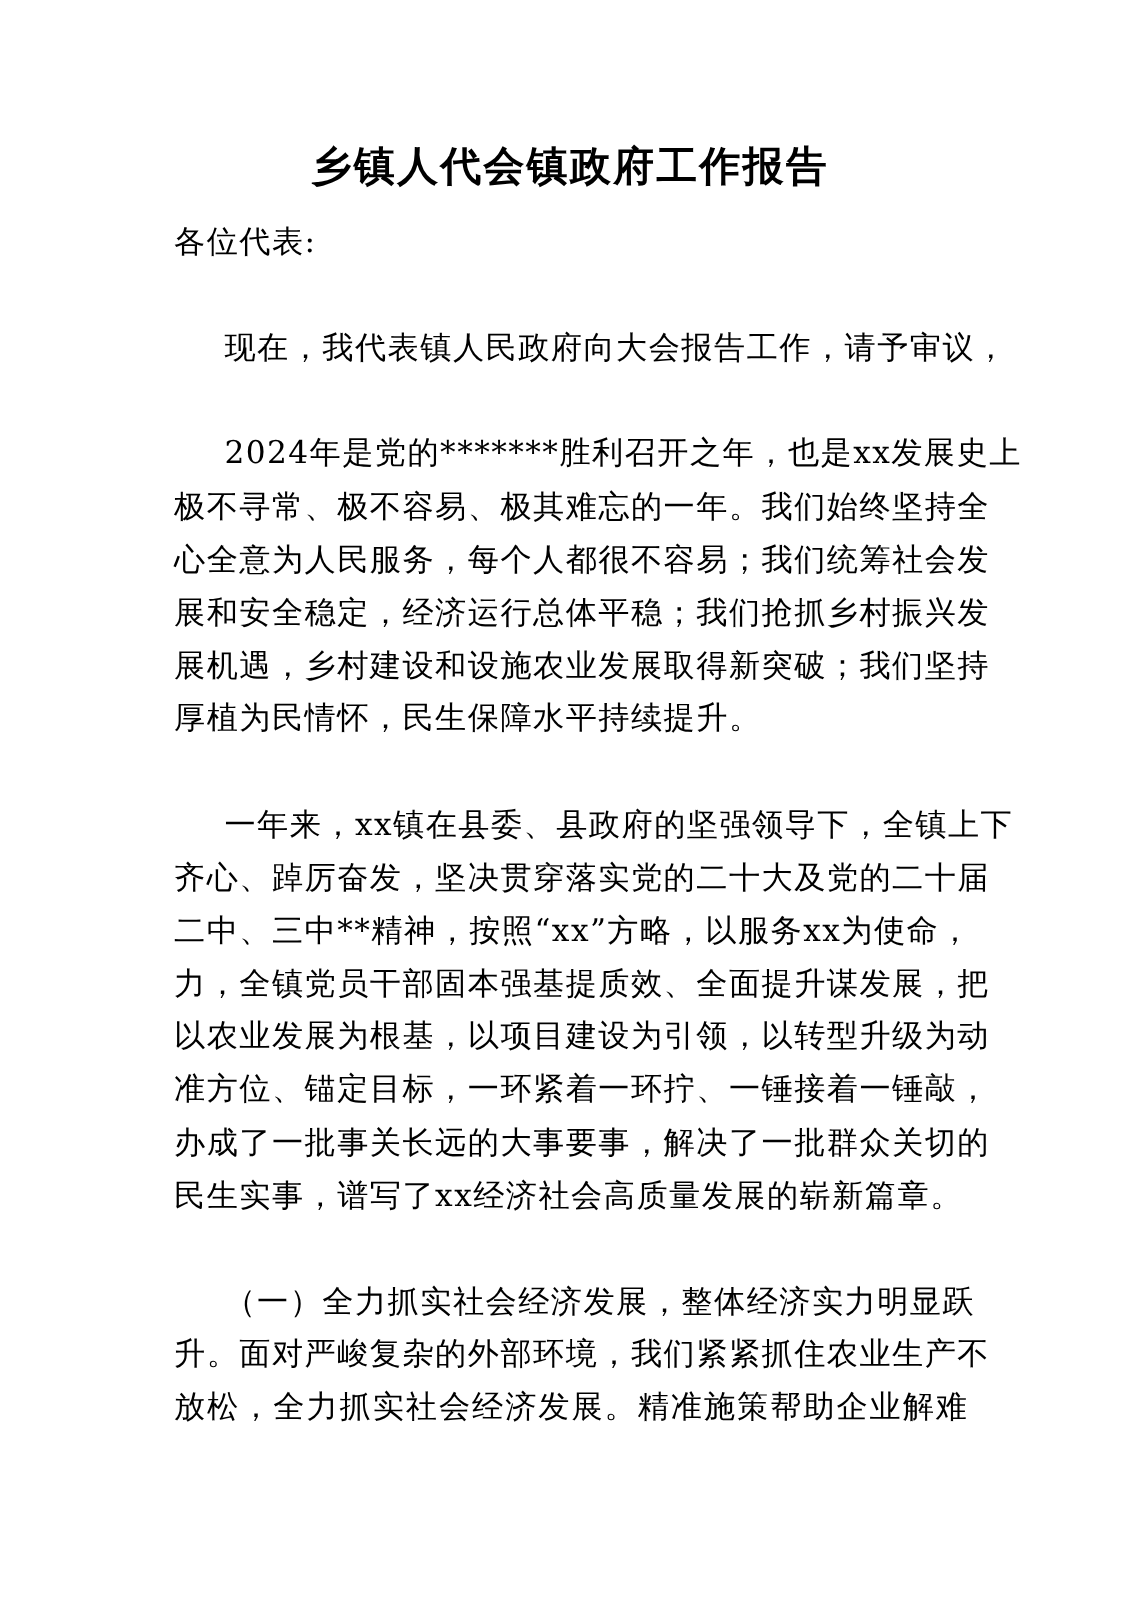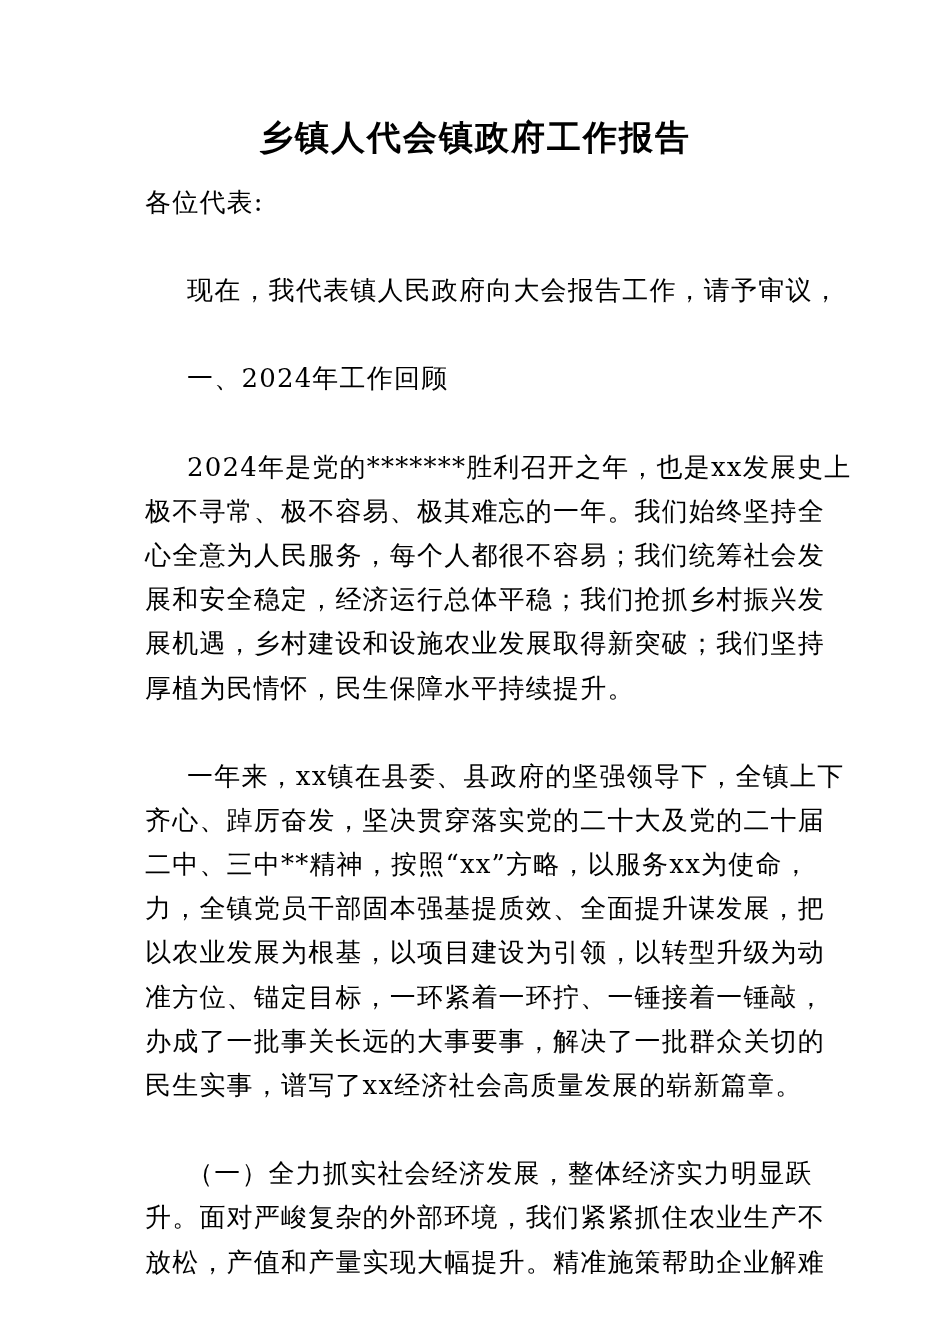--- a/index.html
+++ b/index.html
@@ -29,7 +29,7 @@
       top: 116px;
       width: 950px;
       text-align: center;
-      font-family: Liberation Mono, monospace;
+      font-family: Liberation Serif, serif;
       font-weight: bold;
       font-size: 34px;
       line-height: 48px;

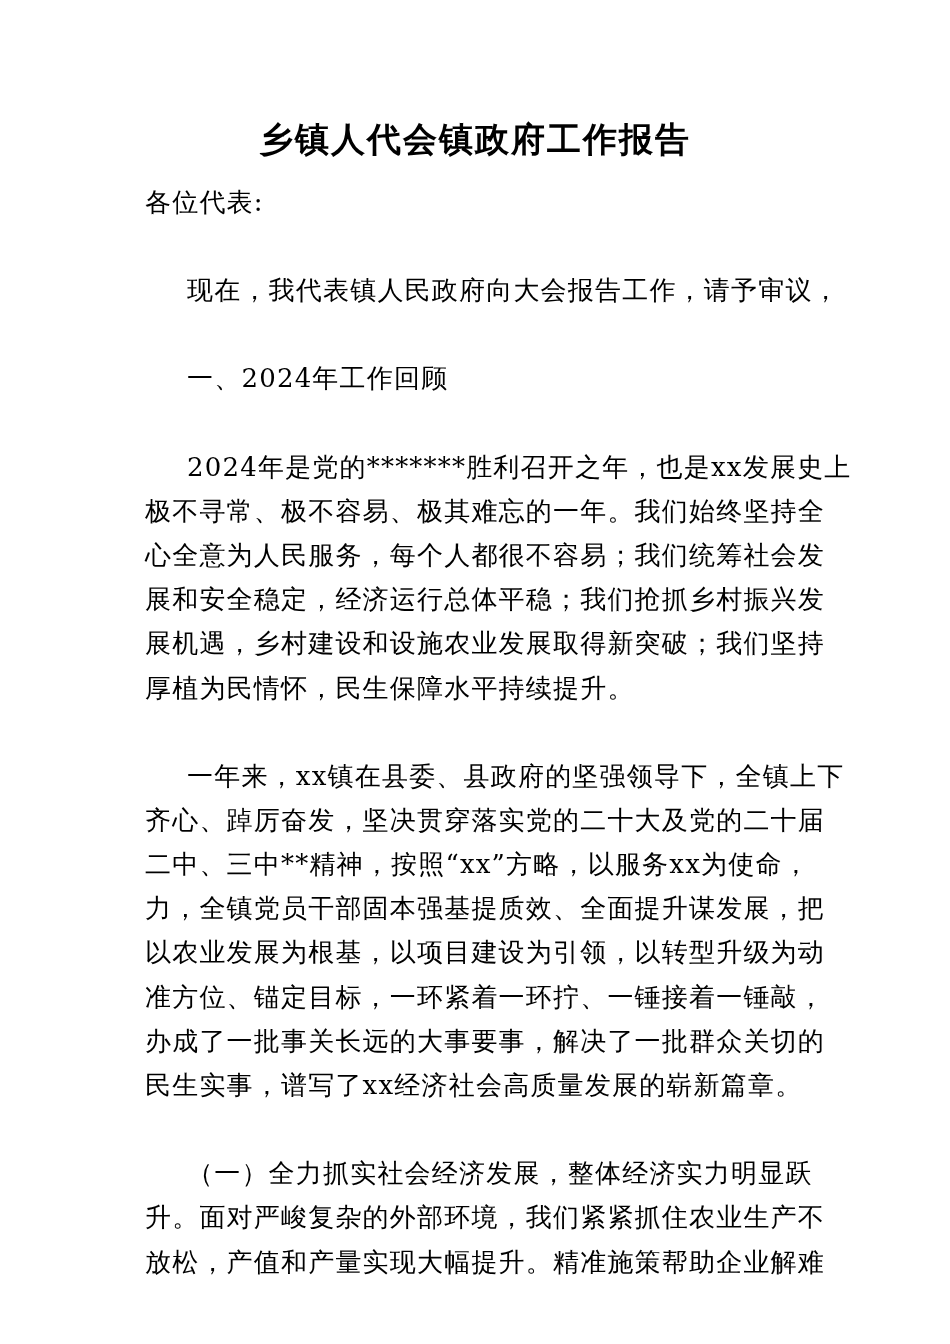--- a/index.html
+++ b/index.html
@@ -71,9 +71,6 @@
       <span class="line indent justify">现在，我代表镇人民政府向大会报告工作，请予审议，</span>
     </div>
 
-    <div>
-      <span class="line indent">一、2024年工作回顾</span>
-    </div>
 
     <div>
       <span class="line indent justify">2024年是党的*******胜利召开之年，也是xx发展史上</span>

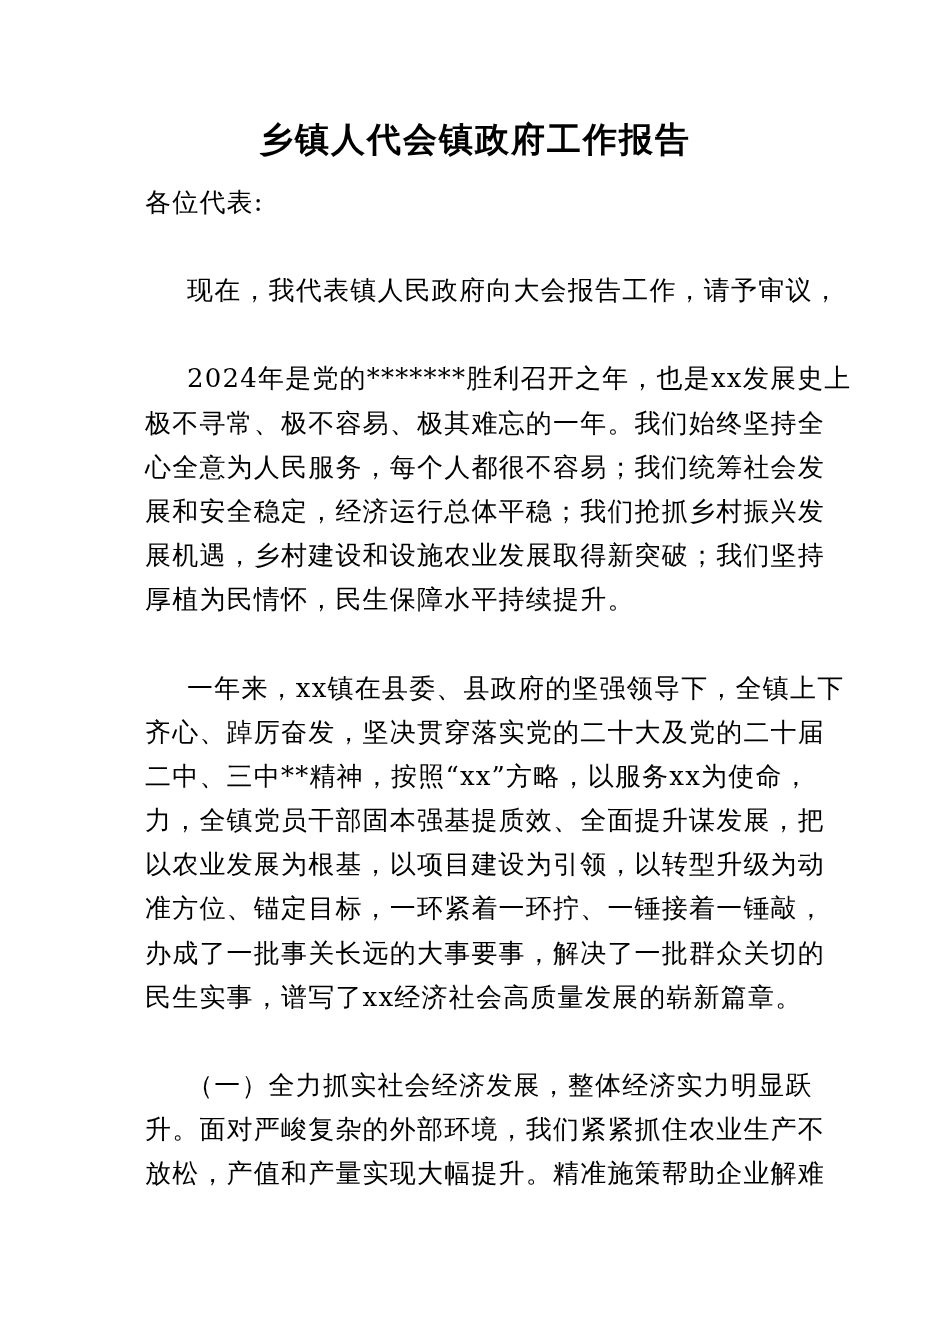--- a/index.html
+++ b/index.html
@@ -95,7 +95,7 @@
     <div>
       <span class="line indent justify">（一）全力抓实社会经济发展，整体经济实力明显跃</span>
       <span class="line justify">升。面对严峻复杂的外部环境，我们紧紧抓住农业生产不</span>
-      <span class="line justify">放松，产值和产量实现大幅提升。精准施策帮助企业解难</span>
+      <span class="line justify">放松，全力抓实社会经济发展。精准施策帮助企业解难</span>
     </div>
   </div>
 </div>

